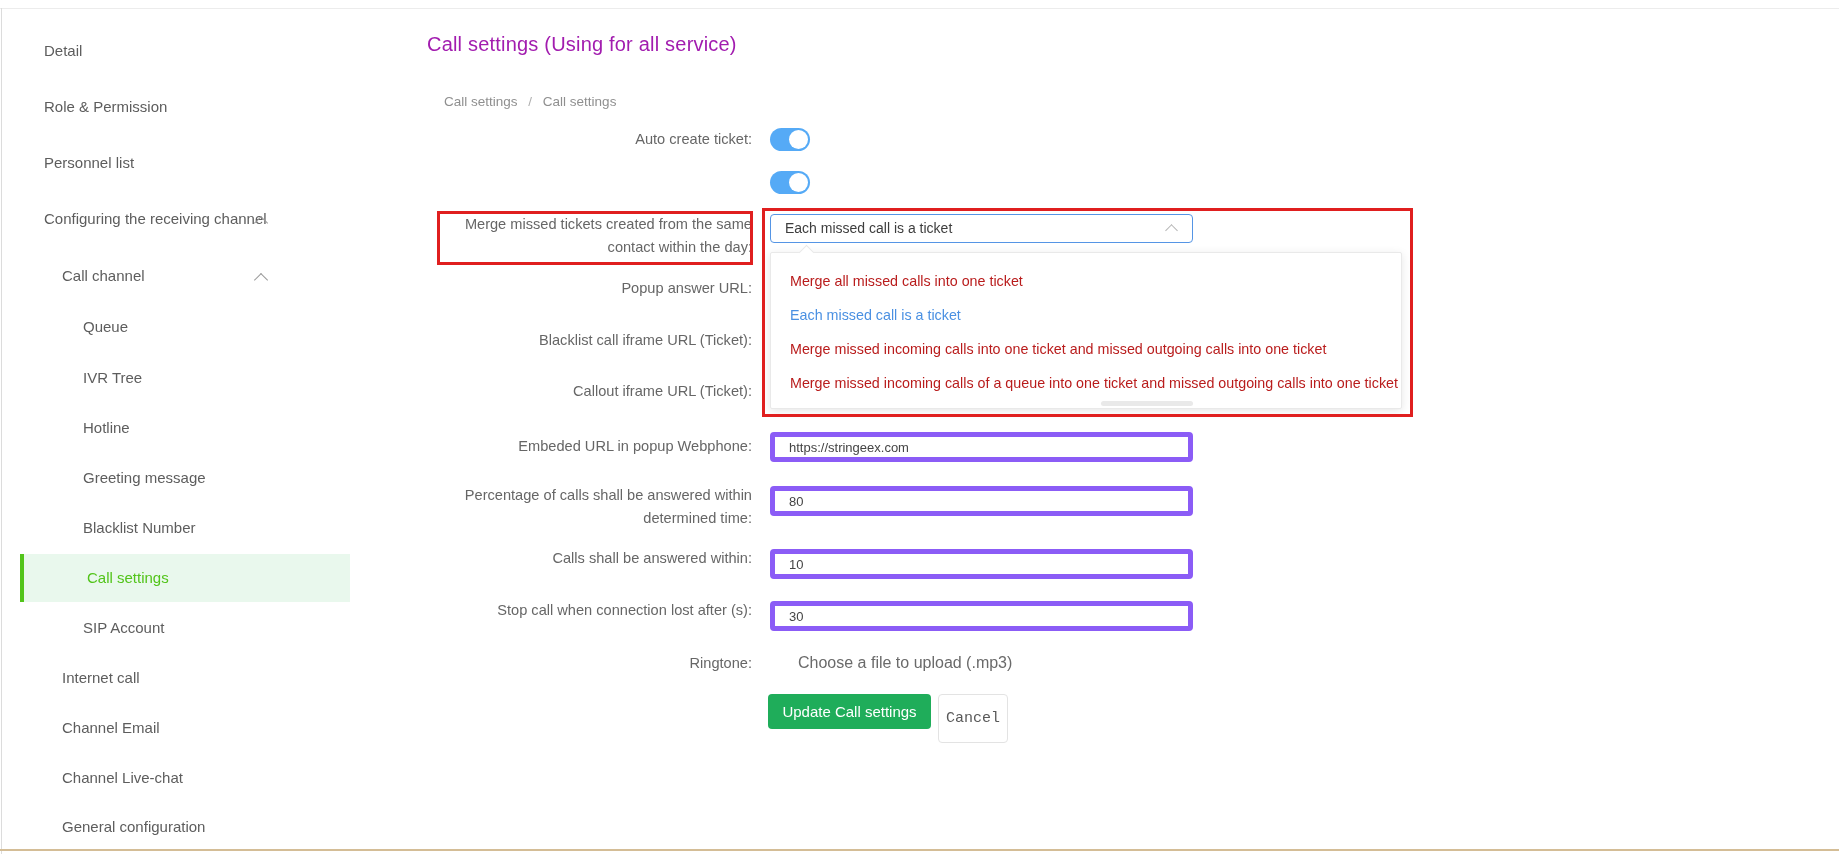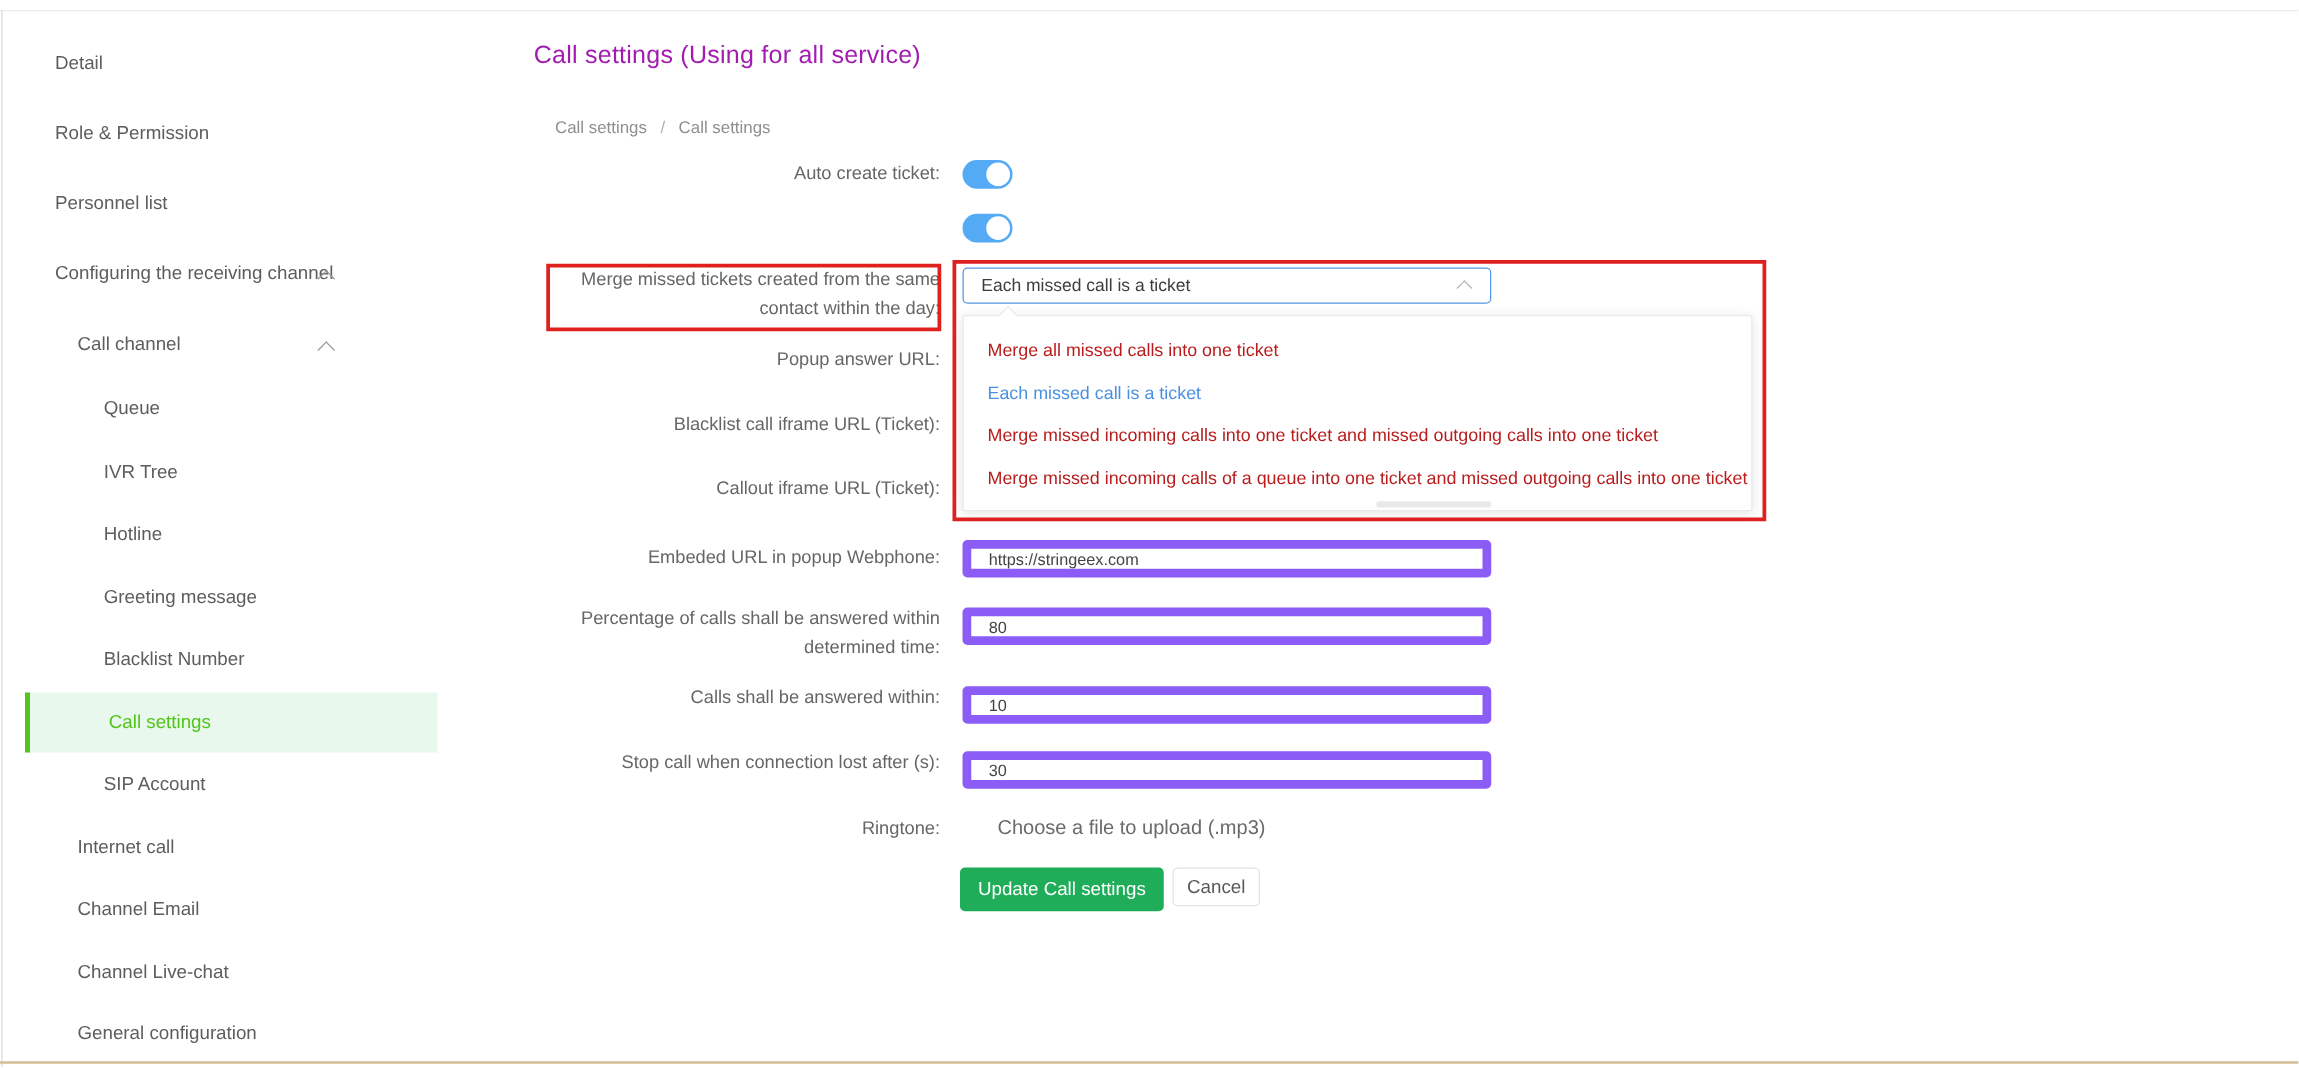--- a/index.html
+++ b/index.html
@@ -53,7 +53,7 @@
   .dd-hscroll{position:absolute;left:330px;bottom:2px;width:92px;height:5px;border-radius:3px;background:#e9e9e9;}
 
   
-  .tinput{left:770px;width:423px;height:30px;box-sizing:border-box;border:7px solid #8b5cf6;border-radius:4px;
+  .tinput{left:770px;width:423px;height:30px;box-sizing:border-box;border:5px solid #8b5cf6;border-radius:4px;
     padding:0 14px;font-size:13px;color:#444;font-family:"Liberation Sans","DejaVu Sans",sans-serif;outline:none;background:#fff;}
   .plainval{left:798px;font-size:16px;color:#6a6a6a;line-height:20px;white-space:nowrap;}
 

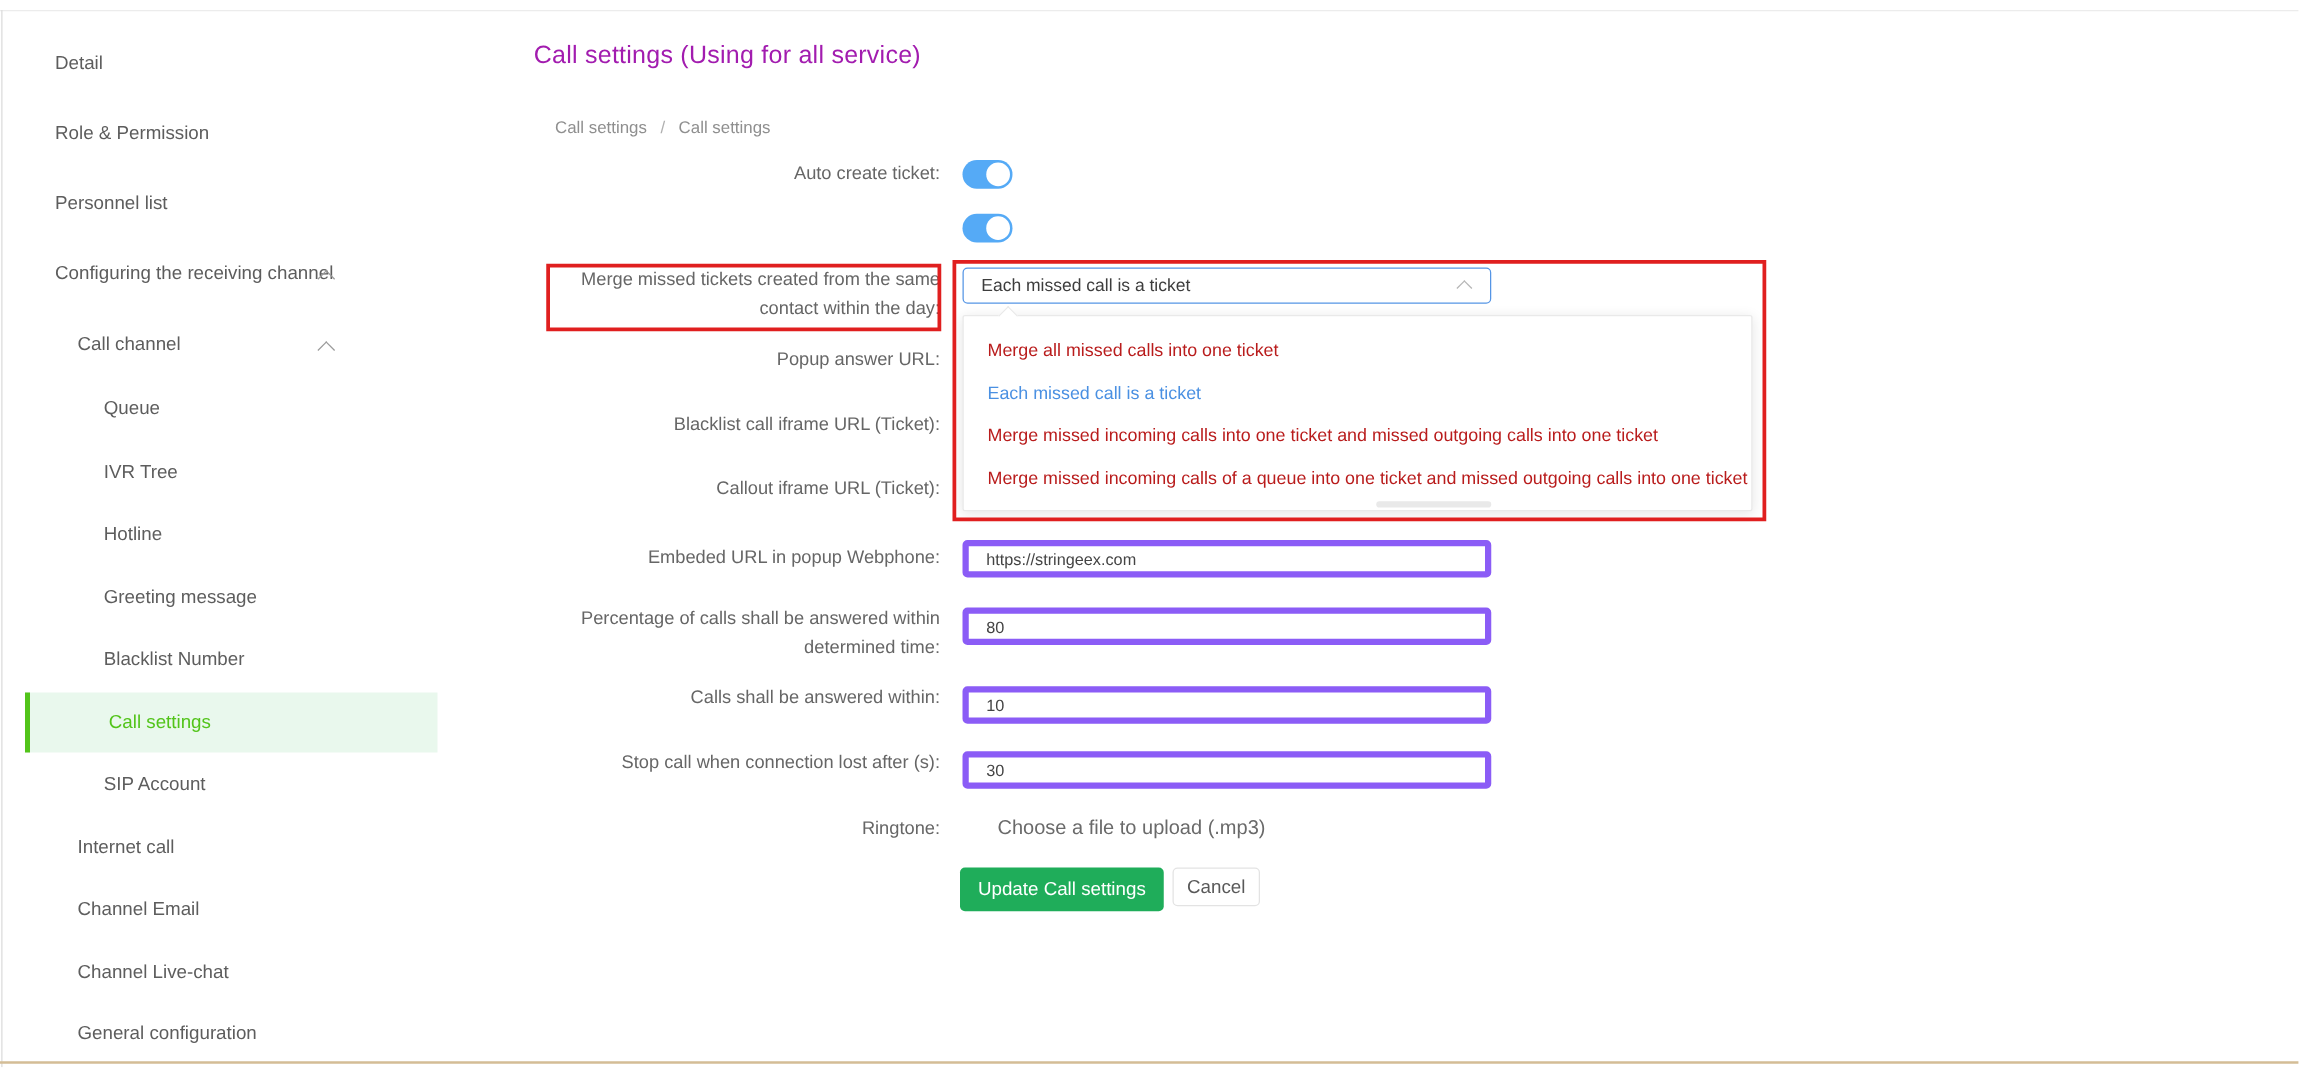--- a/index.html
+++ b/index.html
@@ -64,9 +64,9 @@
   .btn-green{left:768px;top:694px;width:163px;height:35px;border:none;border-radius:4px;
     background:var(--button-green,#1fad5a);color:#fff;font-size:15px;cursor:pointer;
     font-family:"Liberation Sans","DejaVu Sans",sans-serif;}
-  .btn-plain{left:938px;top:694px;width:70px;height:31px;border:1px solid #e3e3e3;border-radius:4px;
+  .btn-plain{left:938px;top:694px;width:70px;height:49px;border:1px solid #e3e3e3;border-radius:4px;
     background:#fff;color:#595959;font-size:15px;cursor:pointer;
-    font-family:Liberation Sans, sans-serif;}
+    font-family:Liberation Mono, monospace;}
 </style>
 </head>
 <body>

